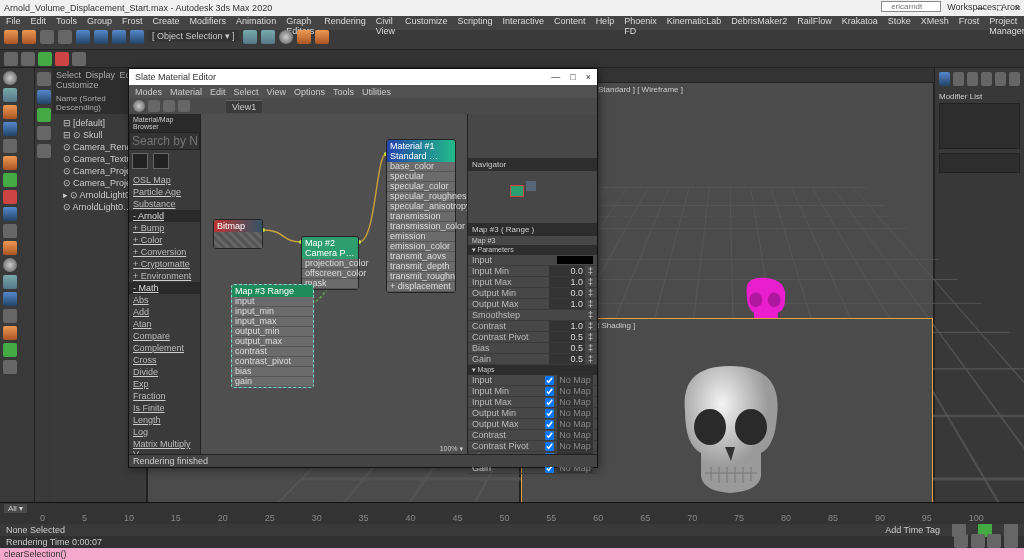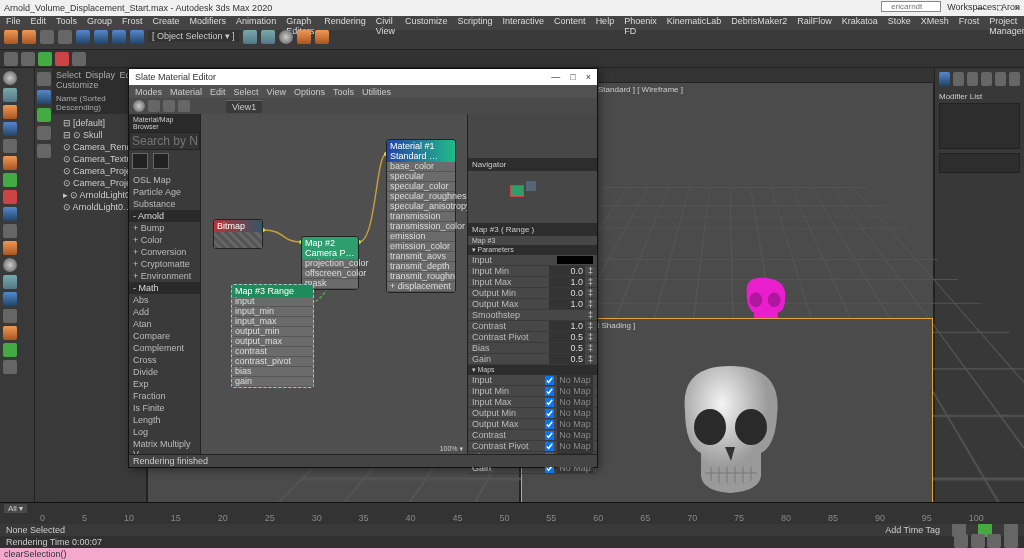--- a/index.html
+++ b/index.html
@@ -56,7 +56,7 @@
   .slate .stool .ico { width:12px; height:12px;}
   .slate .sbody { flex:1; display:flex; min-height:0;}
   .browser { width:72px; background:#3a3a3a; border-right:1px solid #222; overflow:hidden;}
-  .browser .list { font-size:7px;}
+  .browser .list { font-size:7px;text-decoration:underline;}
   .browser .list div { padding:1px 4px; color:#bbb;}
   .browser .list .hdr { background:#2a2a2a; color:#ddd;}
   .browser .swatch { width:16px; height:16px; background:#222; border:1px solid #666; margin:1px; display:inline-block;}

